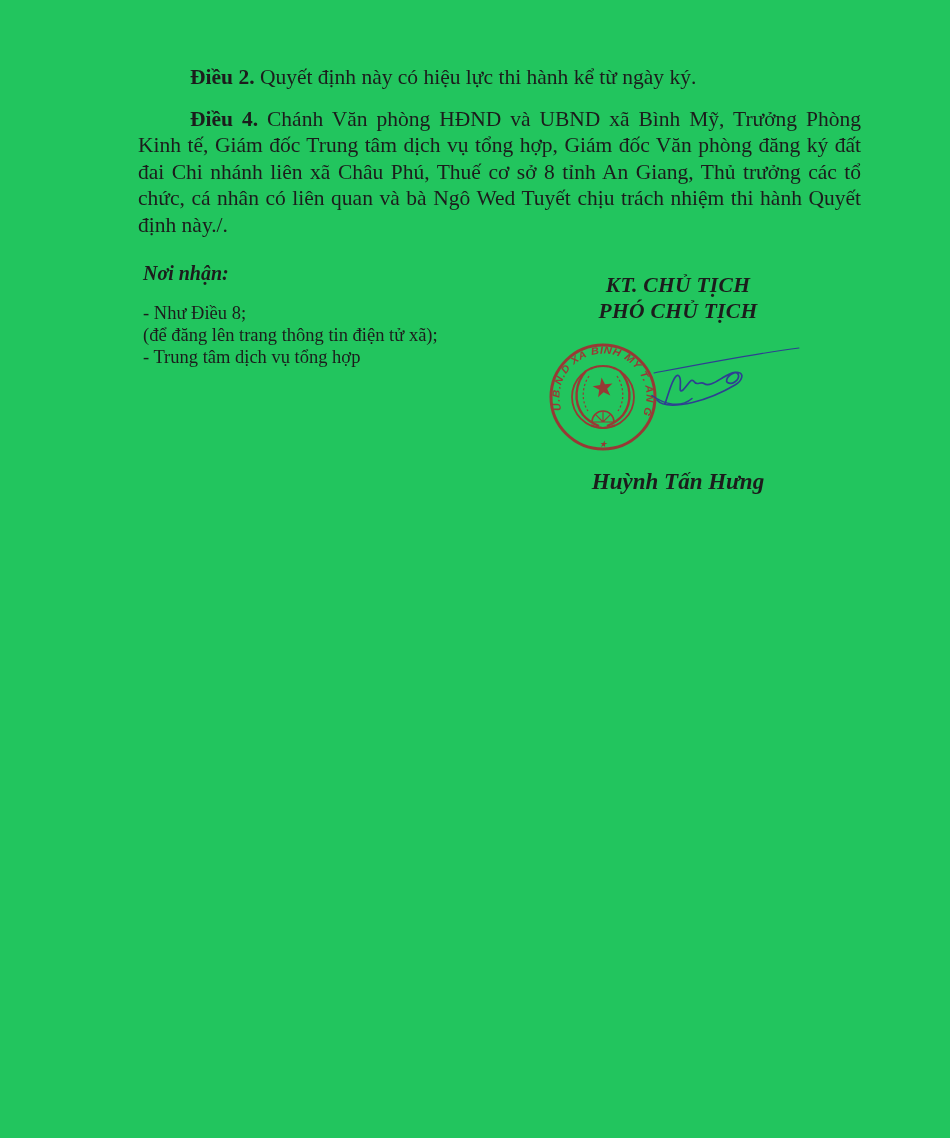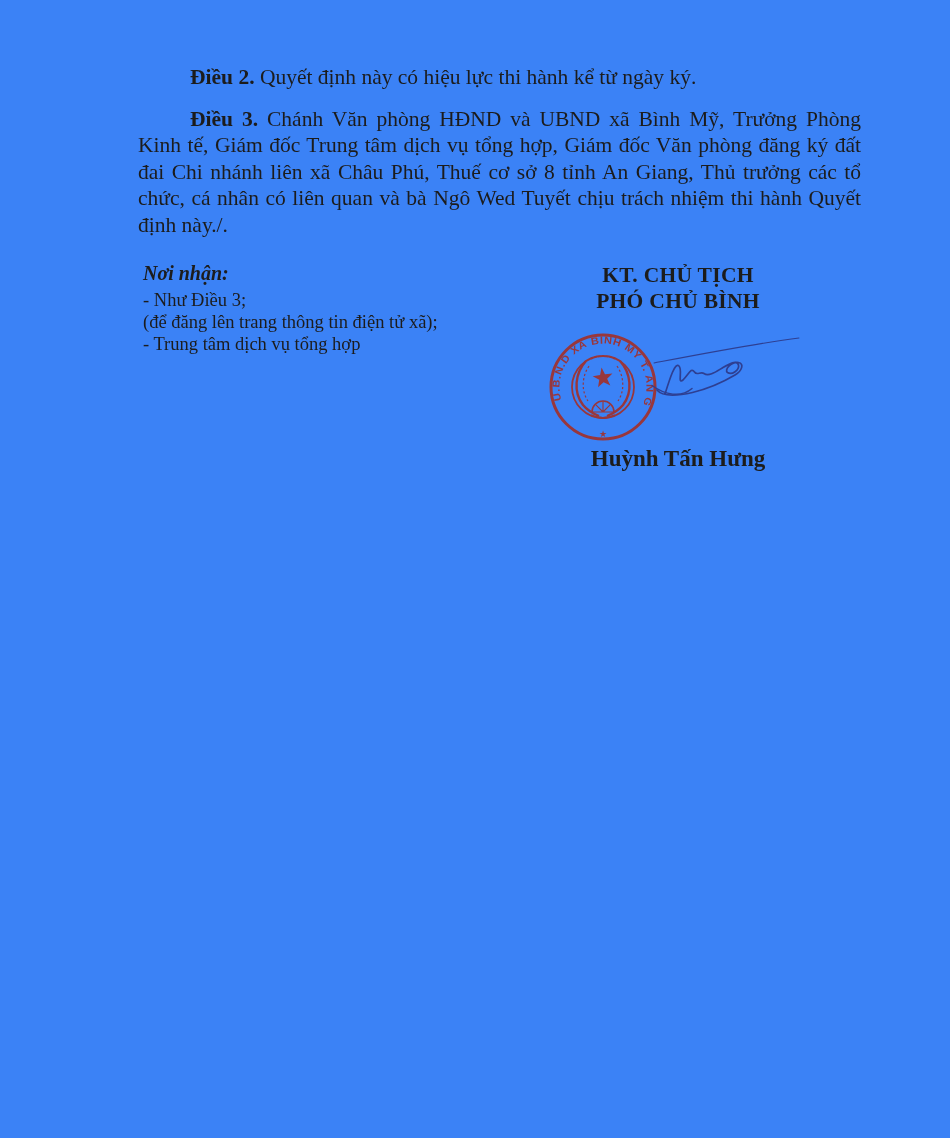--- a/index.html
+++ b/index.html
@@ -6,7 +6,7 @@
   .page{
     position:relative;
     width:950px;height:1138px;
-    background:#3b82f6;
+    background:#22c55e;
     font-family:"Liberation Serif","DejaVu Serif",serif;
     color:#1c1c1c;
     overflow:hidden;

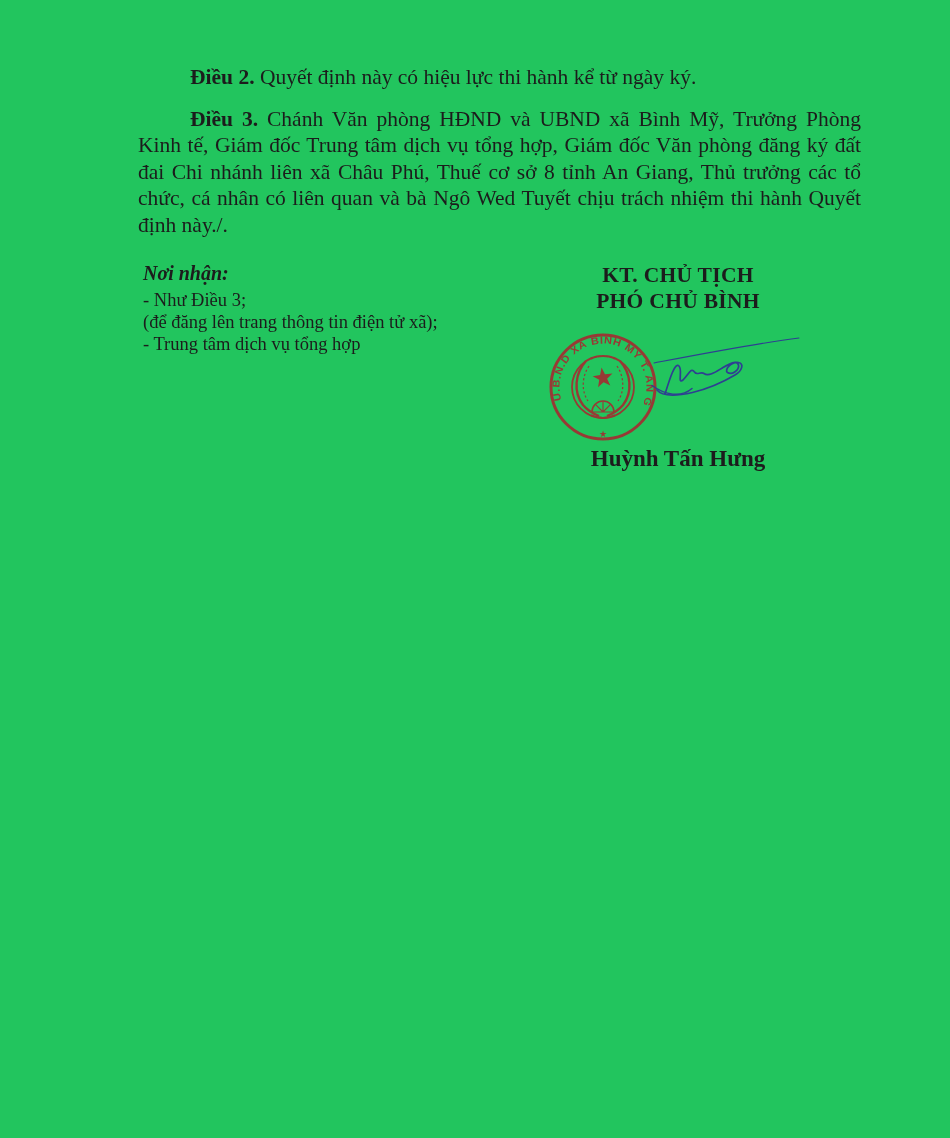--- a/index.html
+++ b/index.html
@@ -36,7 +36,7 @@
 
   <div class="content">
     <p class="article"><b class="lbl">Điều 2.</b> <span>Quyết định này có hiệu lực thi hành kể từ ngày ký.</span></p>
-    <p class="article"><b class="lbl">Điều 3.</b> <span>Chánh Văn phòng HĐND và UBND xã Bình Mỹ, Trưởng Phòng Kinh tế, Giám đốc Trung tâm dịch vụ tổng hợp, Giám đốc Văn phòng đăng ký đất đai Chi nhánh liên xã Châu Phú, Thuế cơ sở 8 tỉnh An Giang, Thủ trưởng các tổ chức, cá nhân có liên quan và bà Ngô Wed Tuyết chịu trách nhiệm thi hành Quyết định này./.</span></p>
+    <p class="article"><b class="lbl">Điều 4.</b> <span>Chánh Văn phòng HĐND và UBND xã Bình Mỹ, Trưởng Phòng Kinh tế, Giám đốc Trung tâm dịch vụ tổng hợp, Giám đốc Văn phòng đăng ký đất đai Chi nhánh liên xã Châu Phú, Thuế cơ sở 8 tỉnh An Giang, Thủ trưởng các tổ chức, cá nhân có liên quan và bà Ngô Wed Tuyết chịu trách nhiệm thi hành Quyết định này./.</span></p>
   </div>
 
   <div class="recipients">

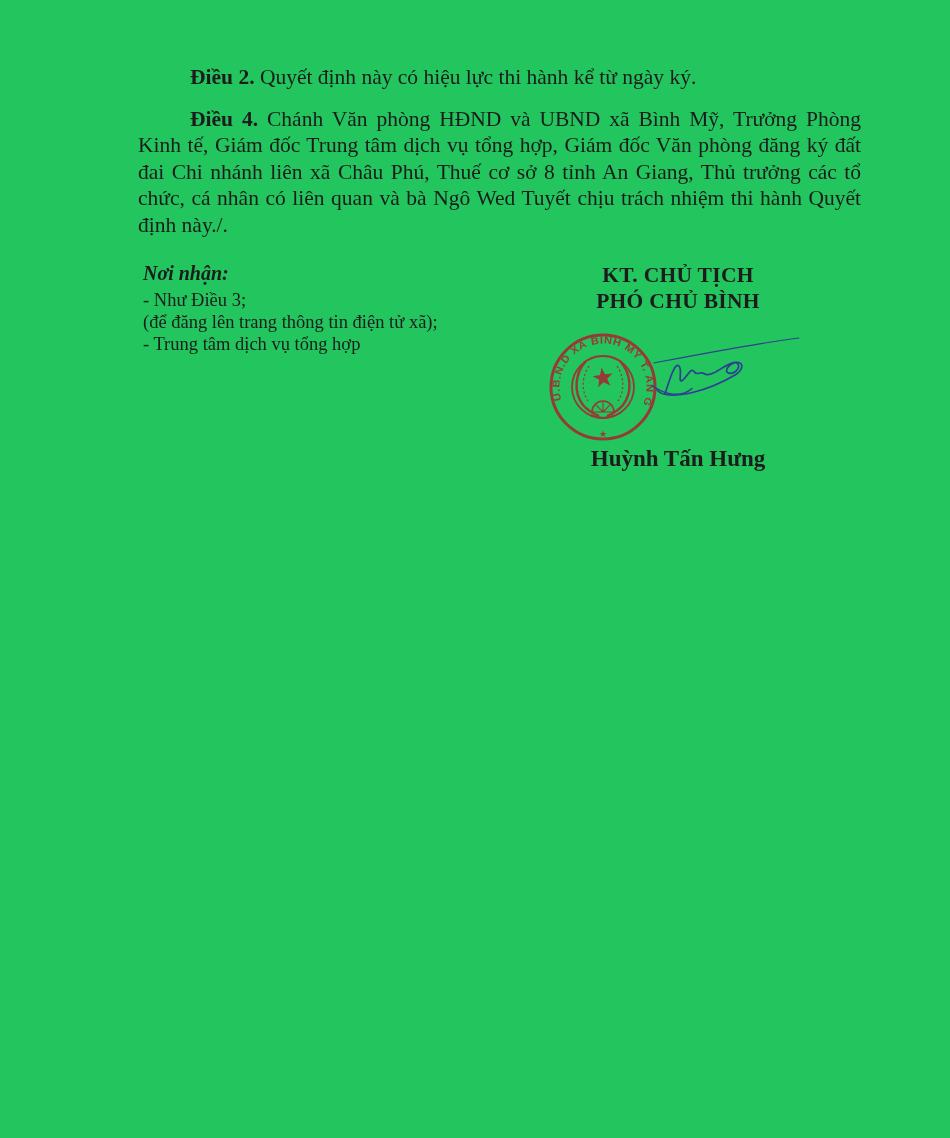--- a/index.html
+++ b/index.html
@@ -19,7 +19,7 @@
   }
   .lbl{font-weight:bold;}
   .recipients{position:absolute;left:143px;top:261px;width:340px;}
-  .rec-head{font-weight:bold;font-style:italic;font-size:20px;line-height:25px;margin-bottom:3px;}
+  .rec-head{font-weight:bold;font-style:italic;font-size:20px;line-height:25px;margin-bottom:16px;}
   .rec-line{font-size:18.5px;line-height:22px;}
   .signblock{position:absolute;left:528px;top:262px;width:300px;text-align:center;}
   .pos{font-weight:bold;font-size:21.5px;line-height:26px;letter-spacing:.3px;white-space:nowrap;}

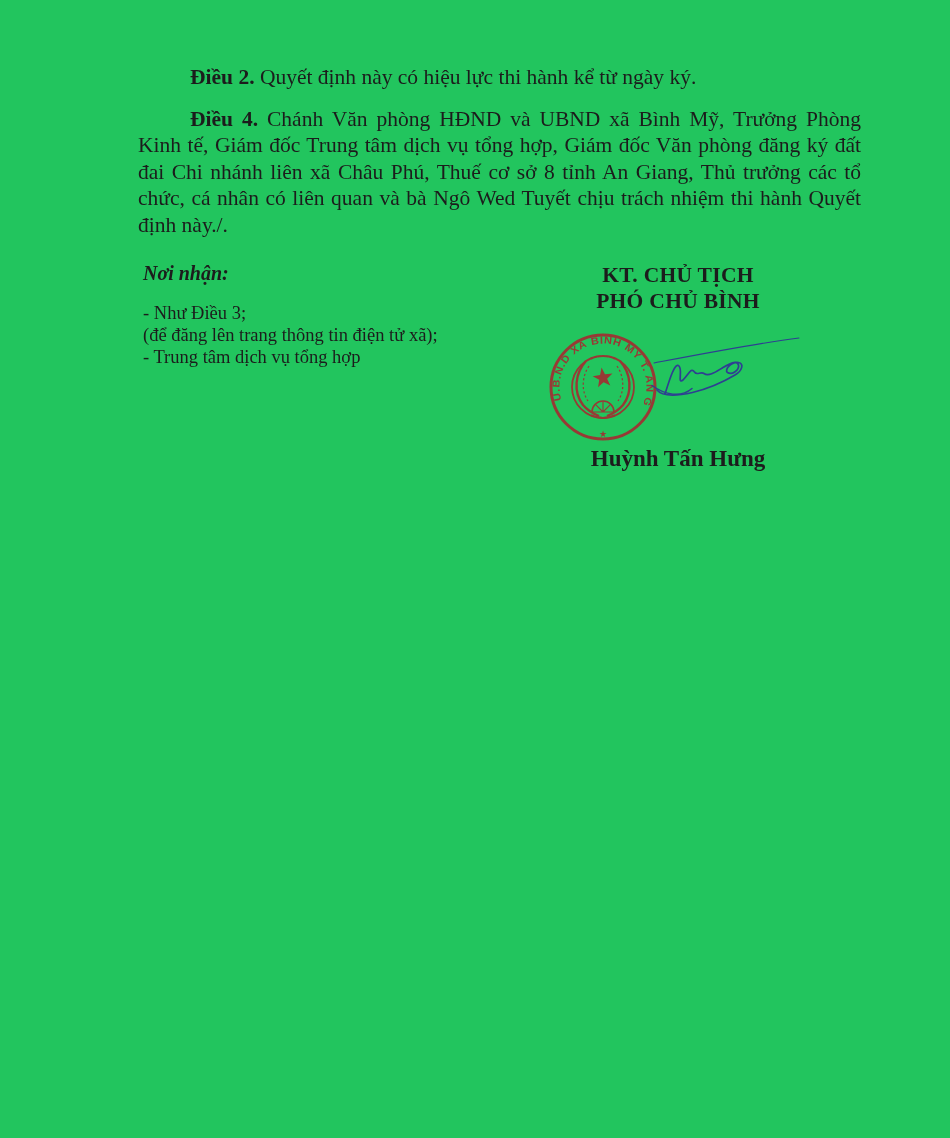--- a/index.html
+++ b/index.html
@@ -21,7 +21,7 @@
   .recipients{position:absolute;left:143px;top:261px;width:340px;}
   .rec-head{font-weight:bold;font-style:italic;font-size:20px;line-height:25px;margin-bottom:16px;}
   .rec-line{font-size:18.5px;line-height:22px;}
-  .signblock{position:absolute;left:528px;top:262px;width:300px;text-align:center;}
+  .signblock{position:absolute;left:528px;top:272px;width:300px;text-align:center;font-style:italic;}
   .pos{font-weight:bold;font-size:21.5px;line-height:26px;letter-spacing:.3px;white-space:nowrap;}
   .sealsig{display:block;margin:15px auto 0 auto;}
   .signer{font-weight:bold;font-size:23px;line-height:27px;margin-top:1px;white-space:nowrap;}

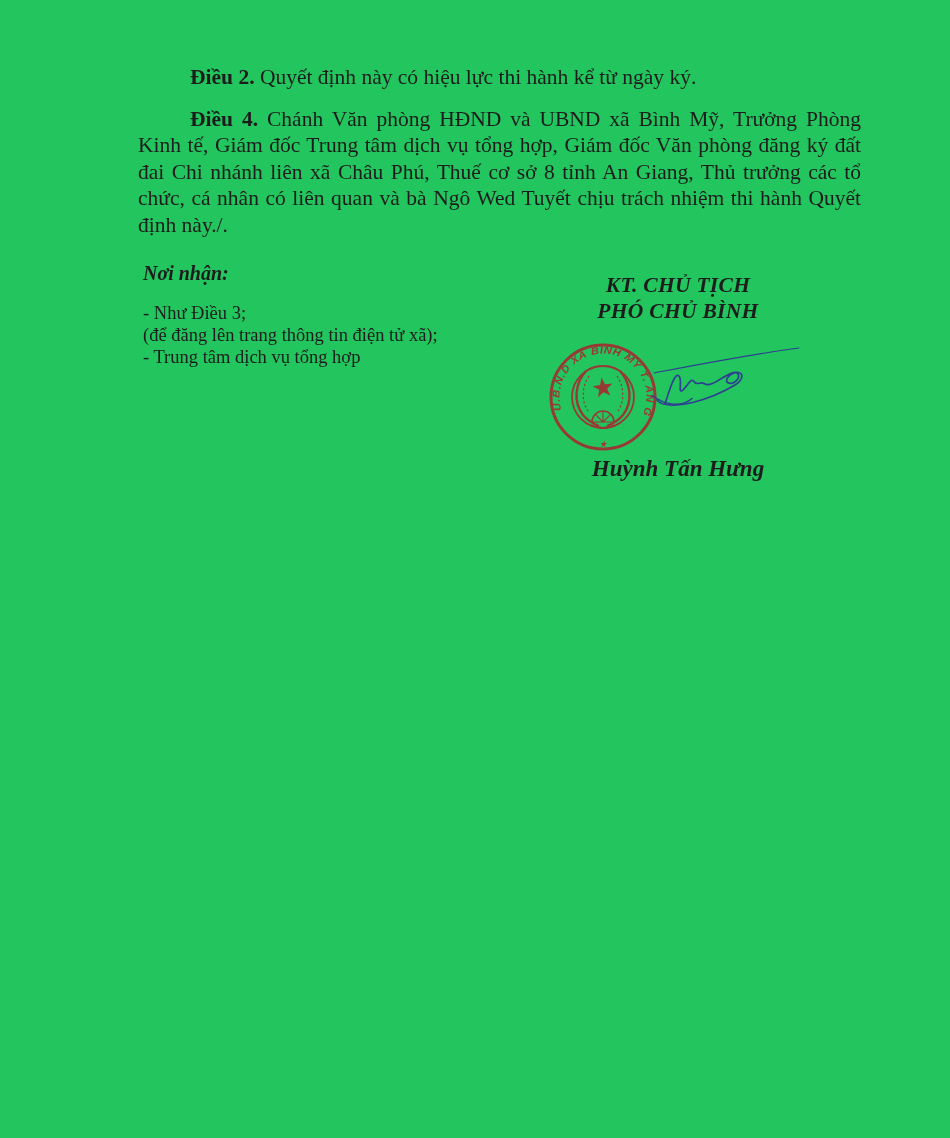--- a/index.html
+++ b/index.html
@@ -41,7 +41,7 @@
 
   <div class="recipients">
     <div class="rec-head">Nơi nhận:</div>
-    <div class="rec-line">- Như Điều 3;</div>
+    <div class="rec-line">- Như Điều 8;</div>
     <div class="rec-line">(để đăng lên trang thông tin điện tử xã);</div>
     <div class="rec-line">- Trung tâm dịch vụ tổng hợp</div>
   </div>

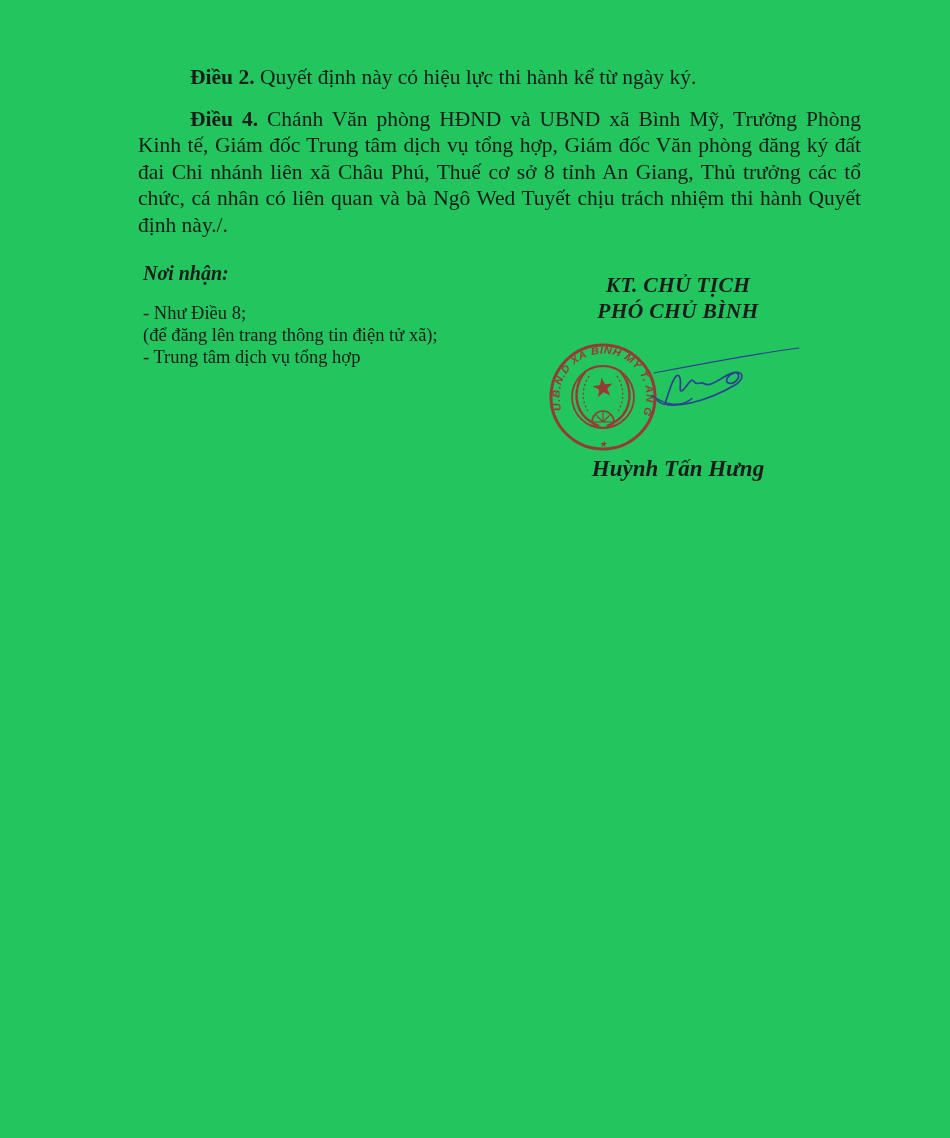--- a/index.html
+++ b/index.html
@@ -48,7 +48,7 @@
 
   <div class="signblock">
     <div class="pos">KT. CHỦ TỊCH</div>
-    <div class="pos">PHÓ CHỦ BÌNH</div>
+    <div class="pos">PHÓ CHỦ TỊCH</div>
 
     <svg class="sealsig" width="300" height="115" viewBox="0 0 300 115" xmlns="http://www.w3.org/2000/svg">
 

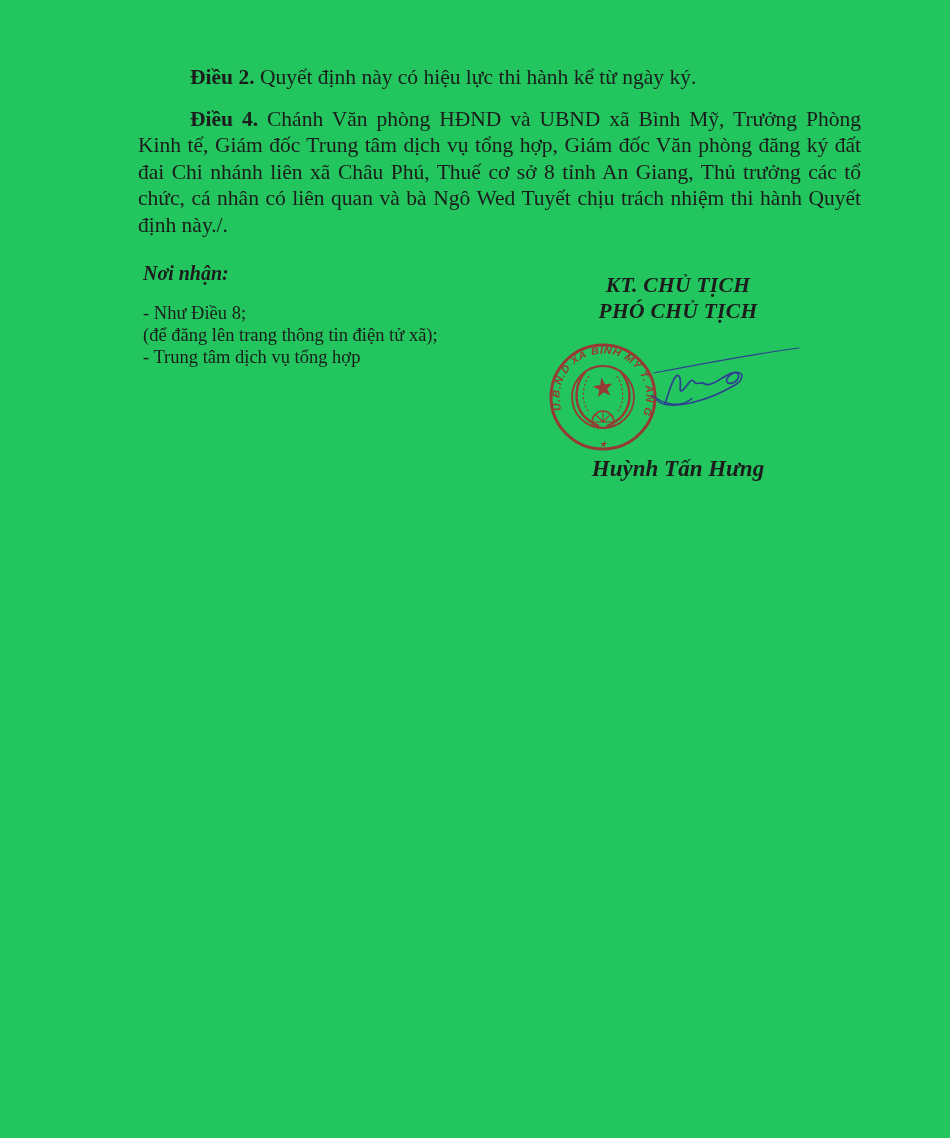--- a/index.html
+++ b/index.html
@@ -24,7 +24,7 @@
   .signblock{position:absolute;left:528px;top:272px;width:300px;text-align:center;font-style:italic;}
   .pos{font-weight:bold;font-size:21.5px;line-height:26px;letter-spacing:.3px;white-space:nowrap;}
   .sealsig{display:block;margin:15px auto 0 auto;}
-  .signer{font-weight:bold;font-size:23px;line-height:27px;margin-top:1px;white-space:nowrap;}
+  .signer{font-weight:bold;font-size:23px;line-height:27px;margin-top:14px;white-space:nowrap;}
   .ringtext{font-size:10px;font-weight:bold;letter-spacing:.6px;fill:#9e3333;
             font-family:"Liberation Sans","DejaVu Sans",sans-serif;}
   .sealstar{font-size:9px;fill:#9e3333;}

